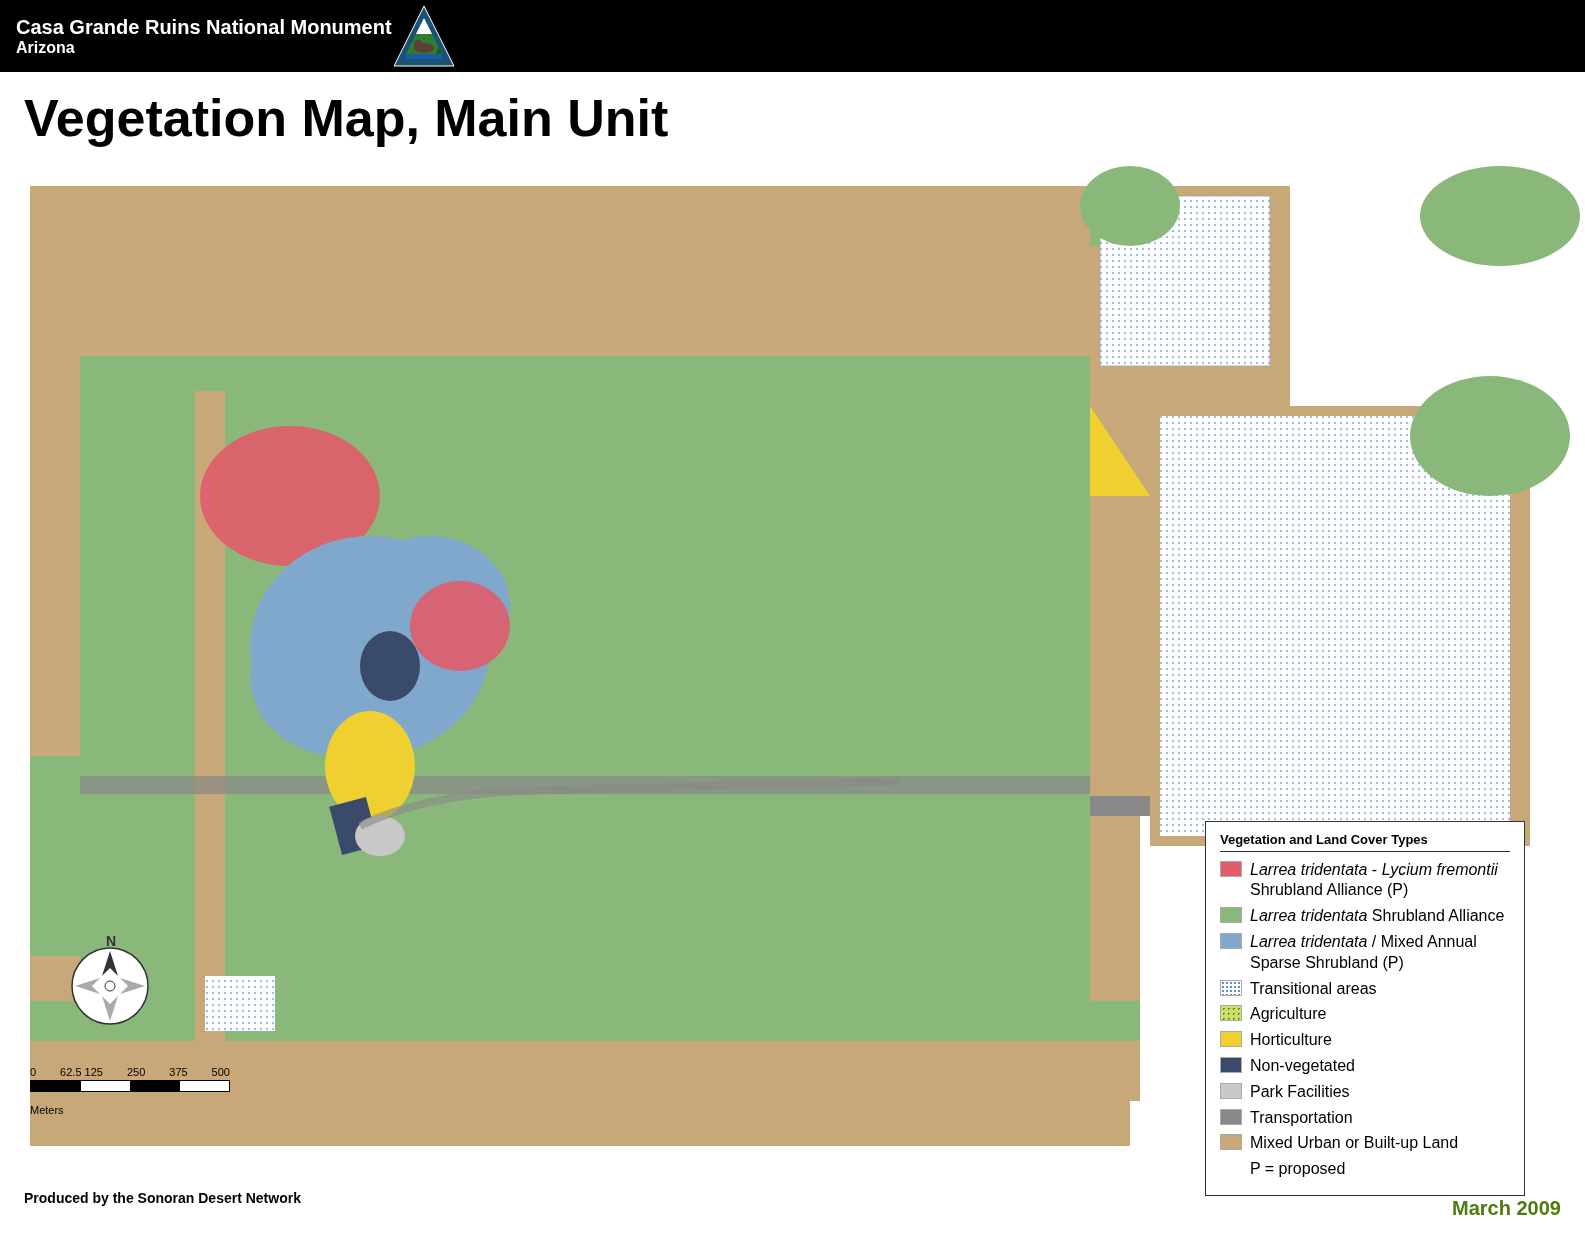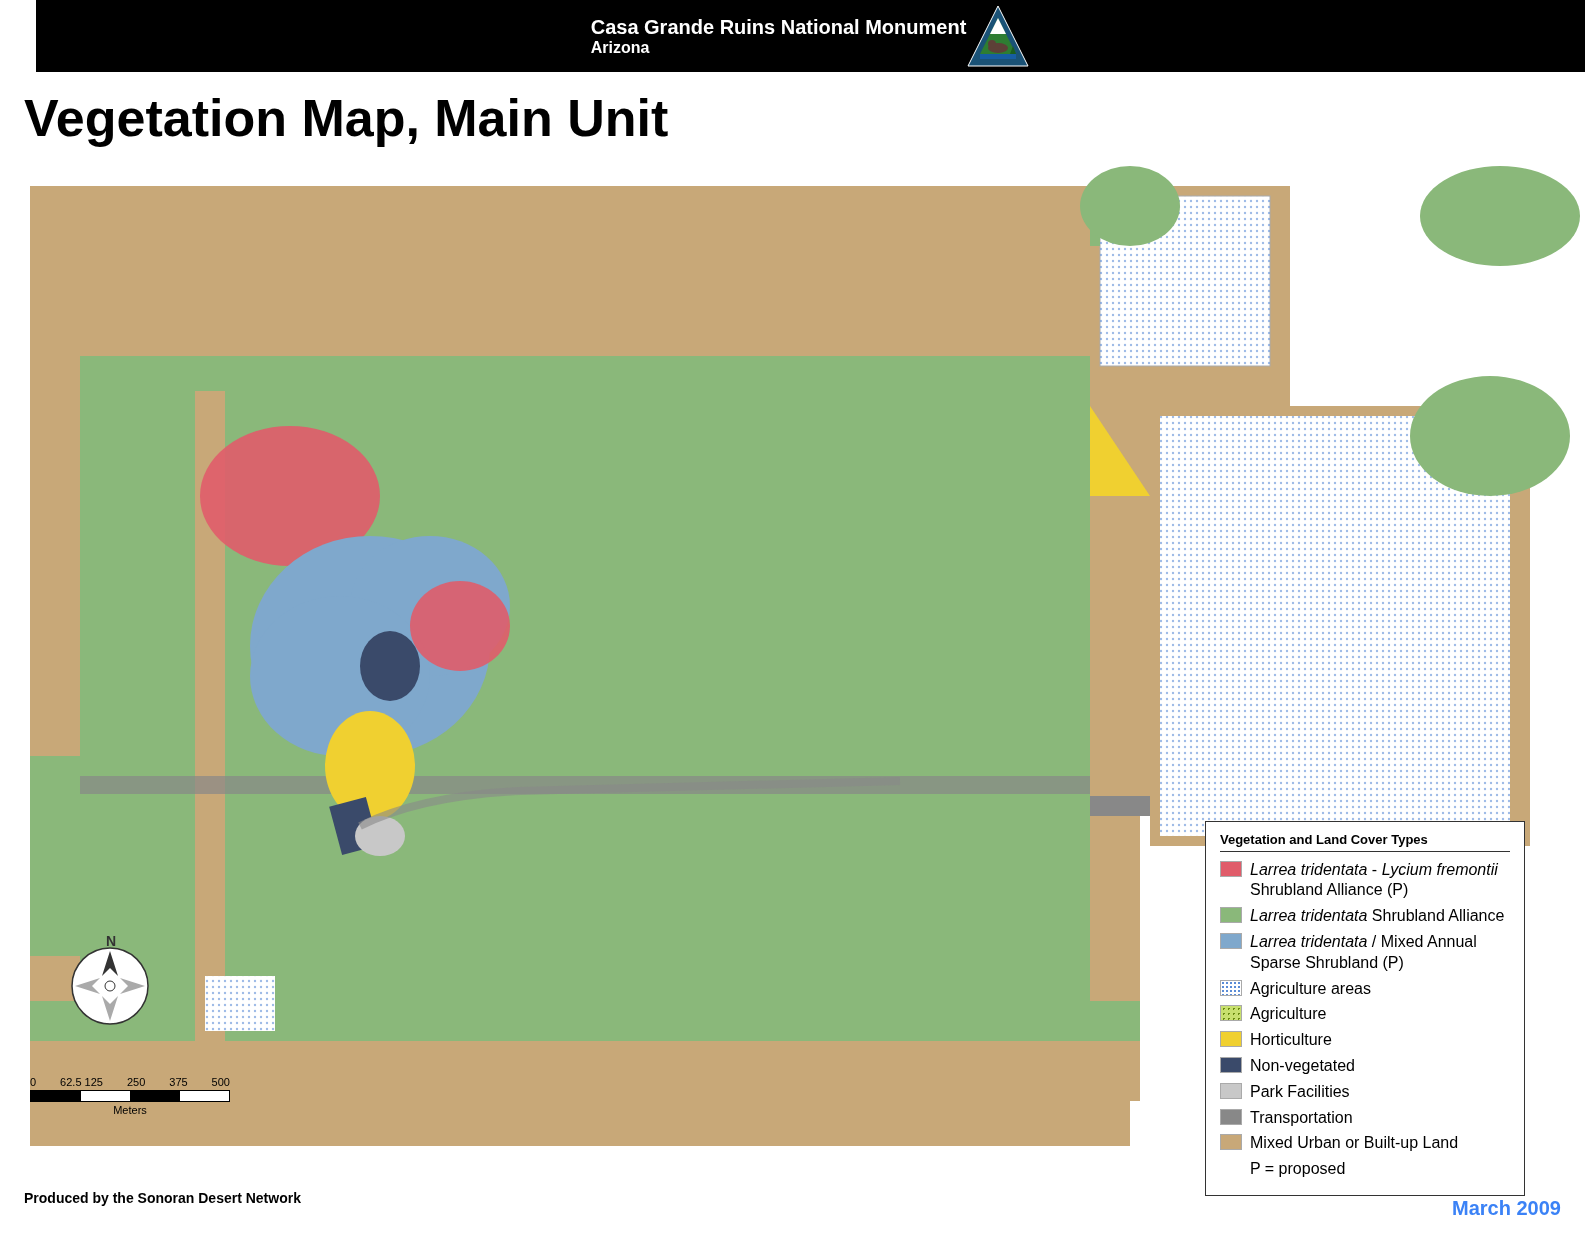--- a/index.html
+++ b/index.html
@@ -17,10 +17,9 @@
       color: #fff;
       display: flex;
       align-items: center;
-      justify-content: center;
+      justify-content: flex-start;
       padding: 16px 16px;
       height: 72px;
-      margin-left: 36px;
     }
     .header-left h1 {
       font-size: 20px;

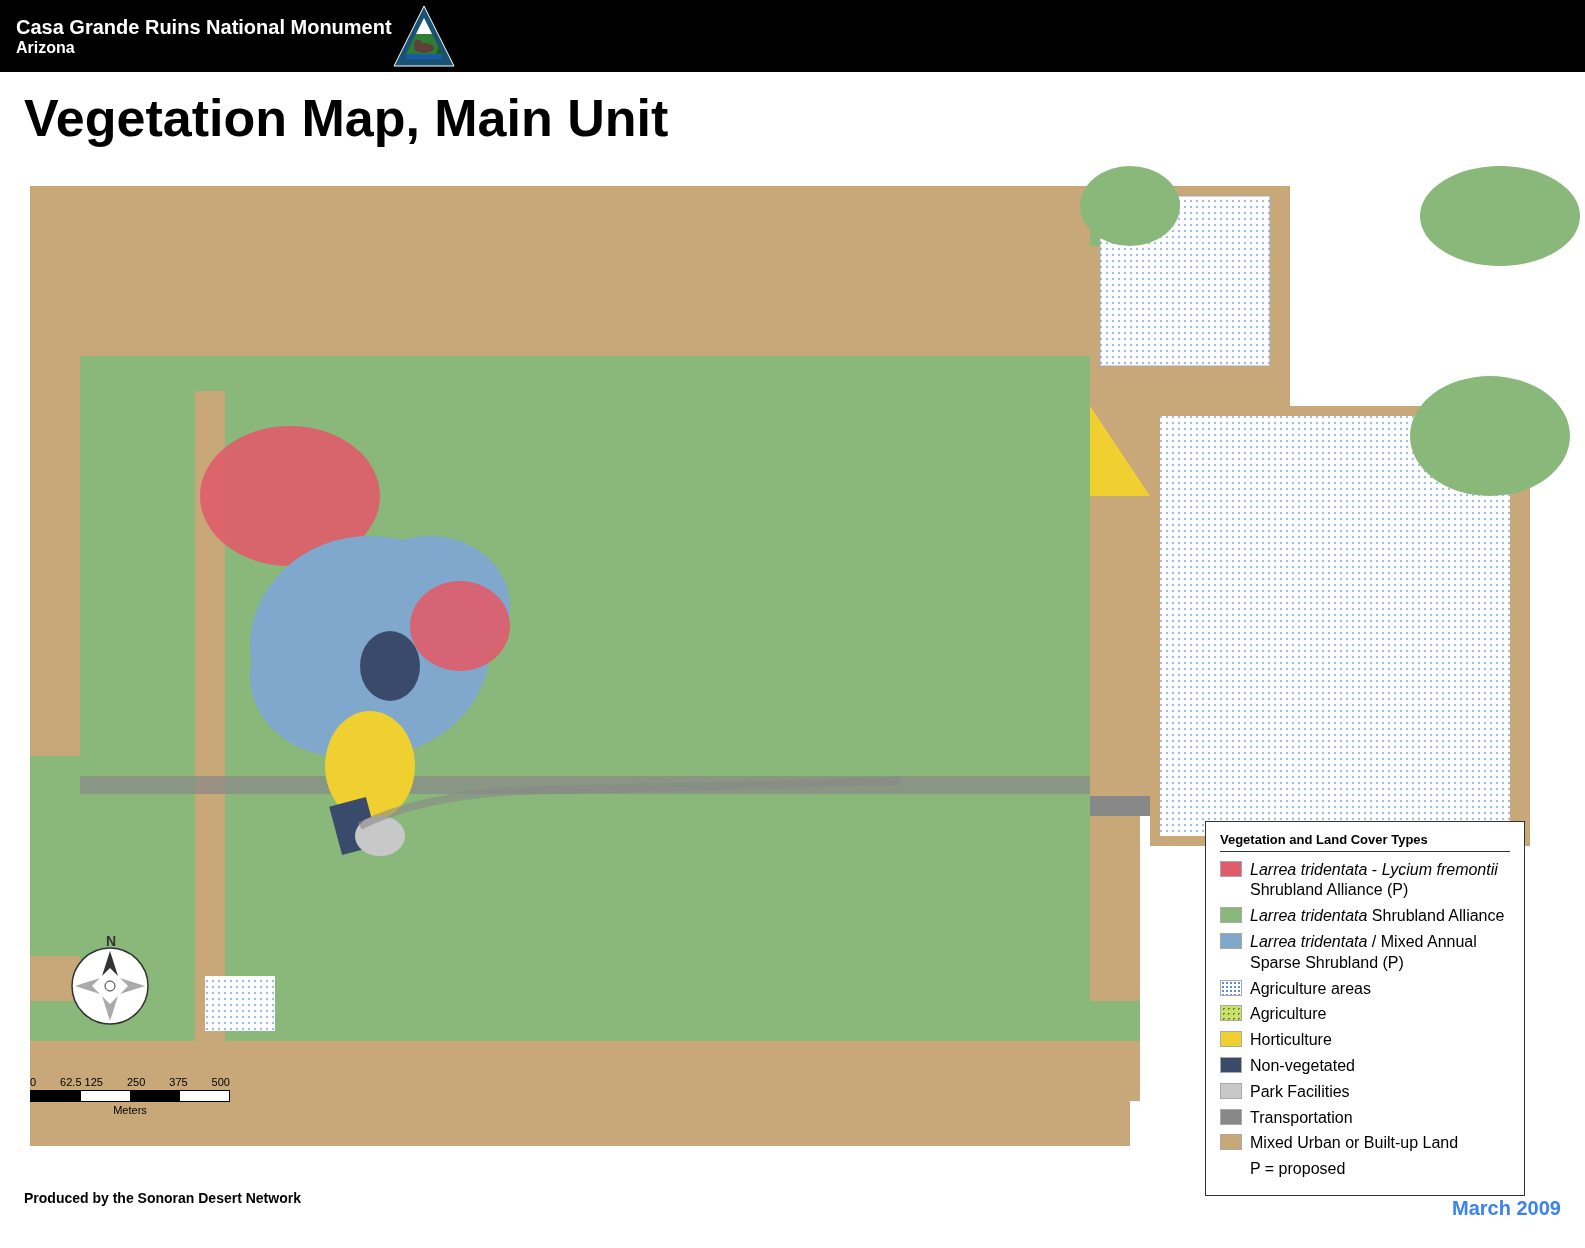--- a/index.html
+++ b/index.html
@@ -328,7 +328,7 @@
 
     <div class="legend-item">
       <div class="legend-swatch swatch-dotted"></div>
-      <div class="legend-label">Agriculture areas</div>
+      <div class="legend-label">Transitional areas</div>
     </div>
 
     <div class="legend-item">

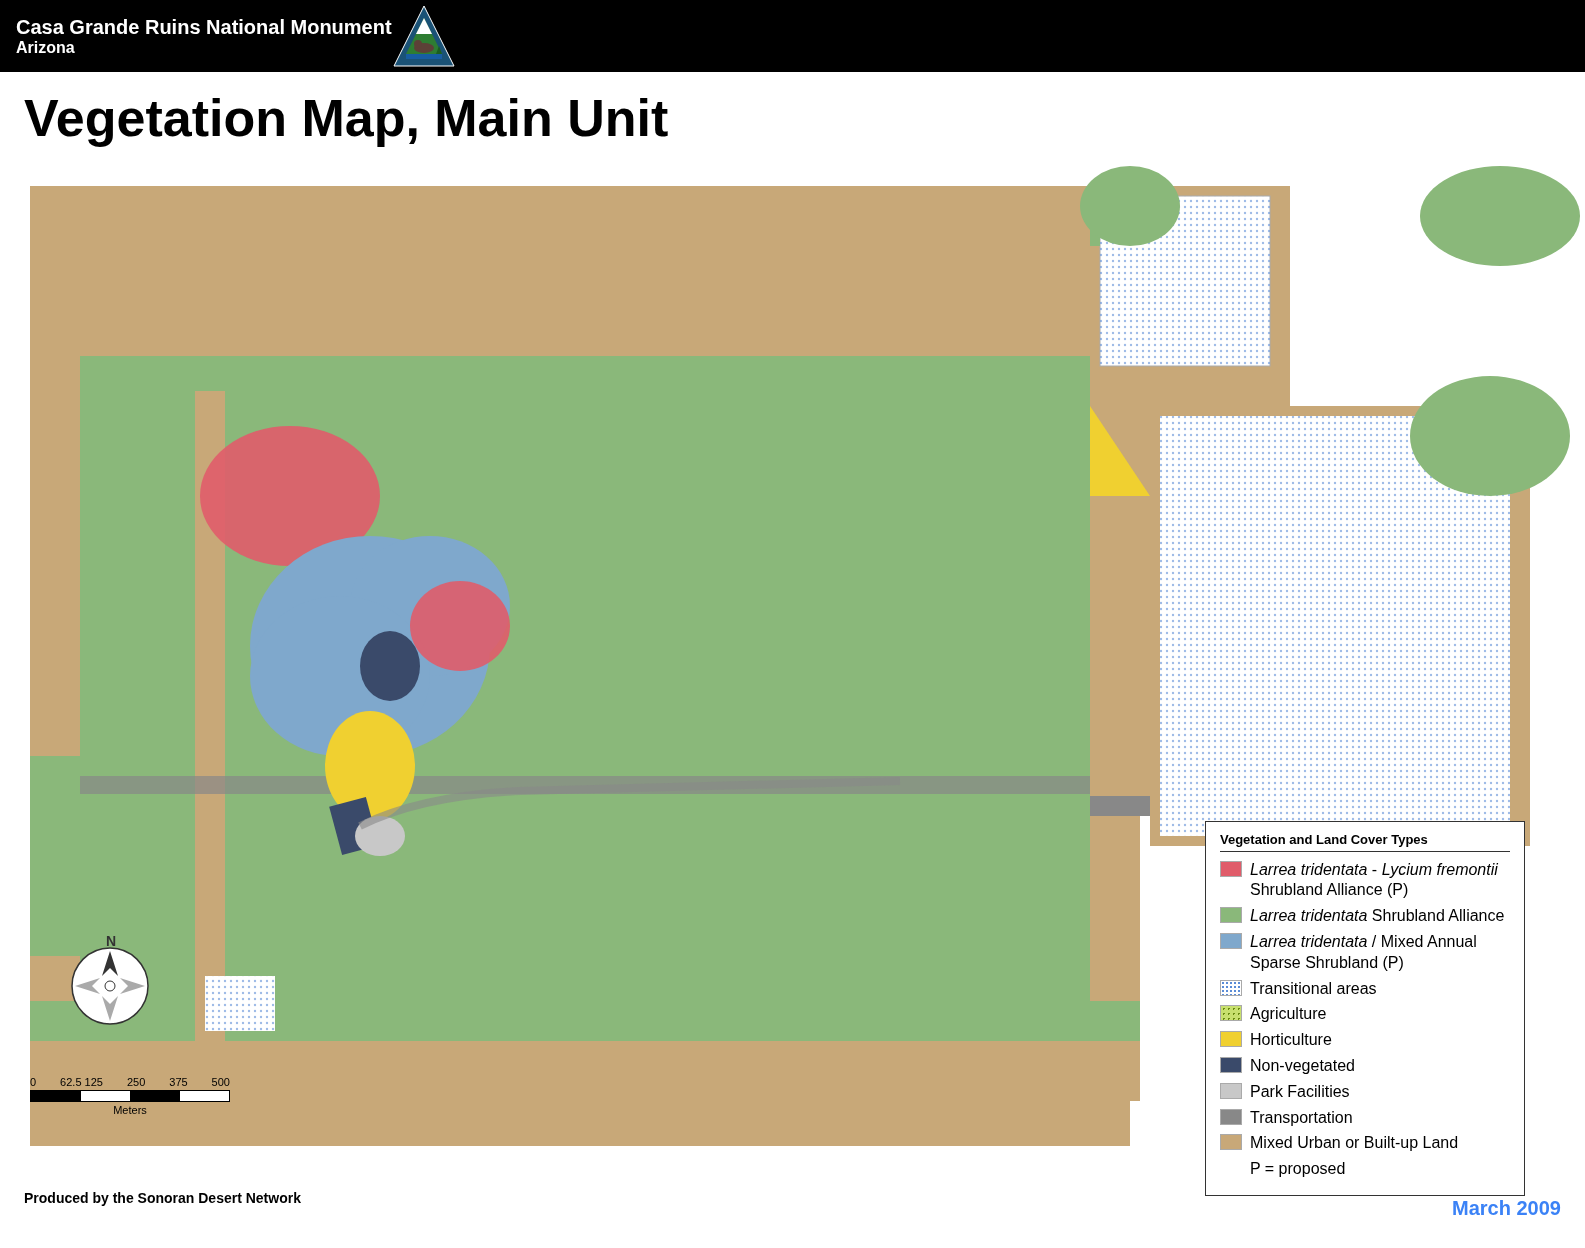--- a/index.html
+++ b/index.html
@@ -147,8 +147,8 @@
     }
     .scale-label {
       font-size: 11px;
-      text-align: center;
-      margin-top: 2px;
+      text-align: left;
+      margin-top: 12px;
     }
 
     

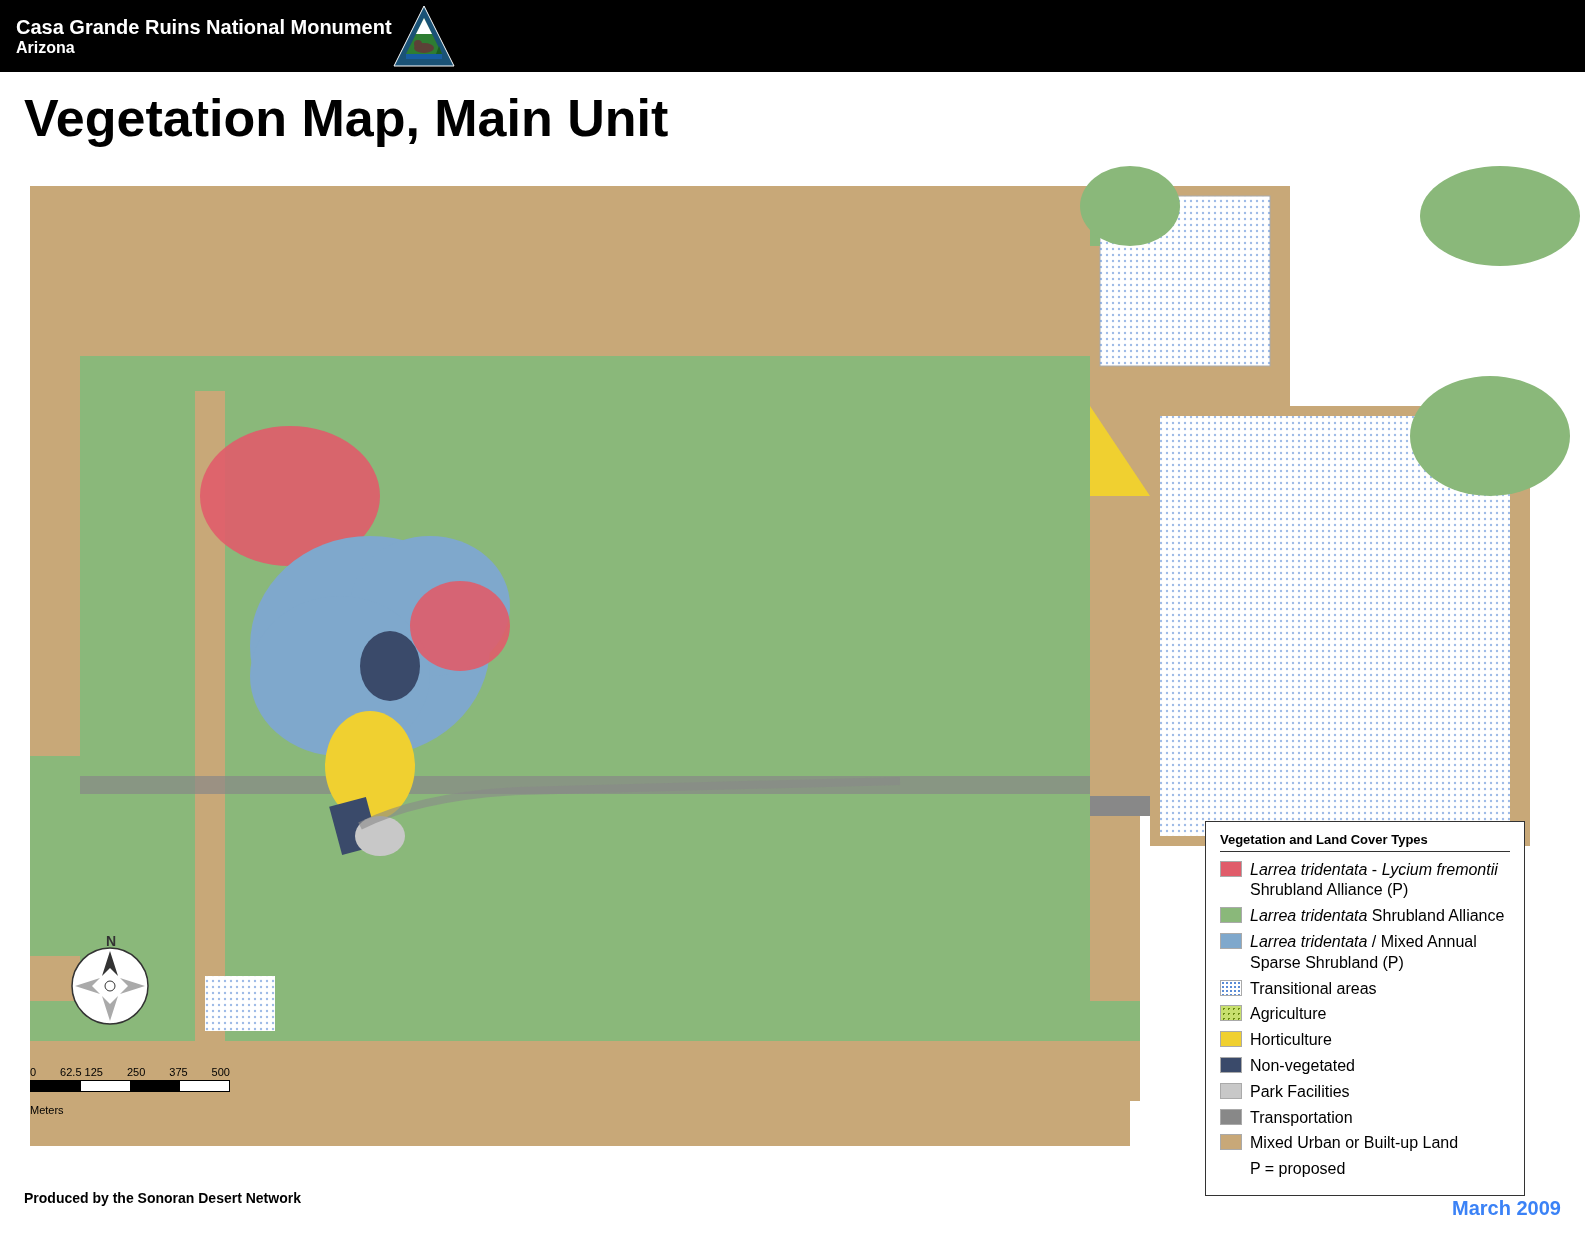--- a/index.html
+++ b/index.html
@@ -167,7 +167,7 @@
       right: 24px;
       font-size: 20px;
       font-weight: bold;
-      color: #3b82f6;
+      color: #4d7c0f;
     }
   </style>
 </head>

